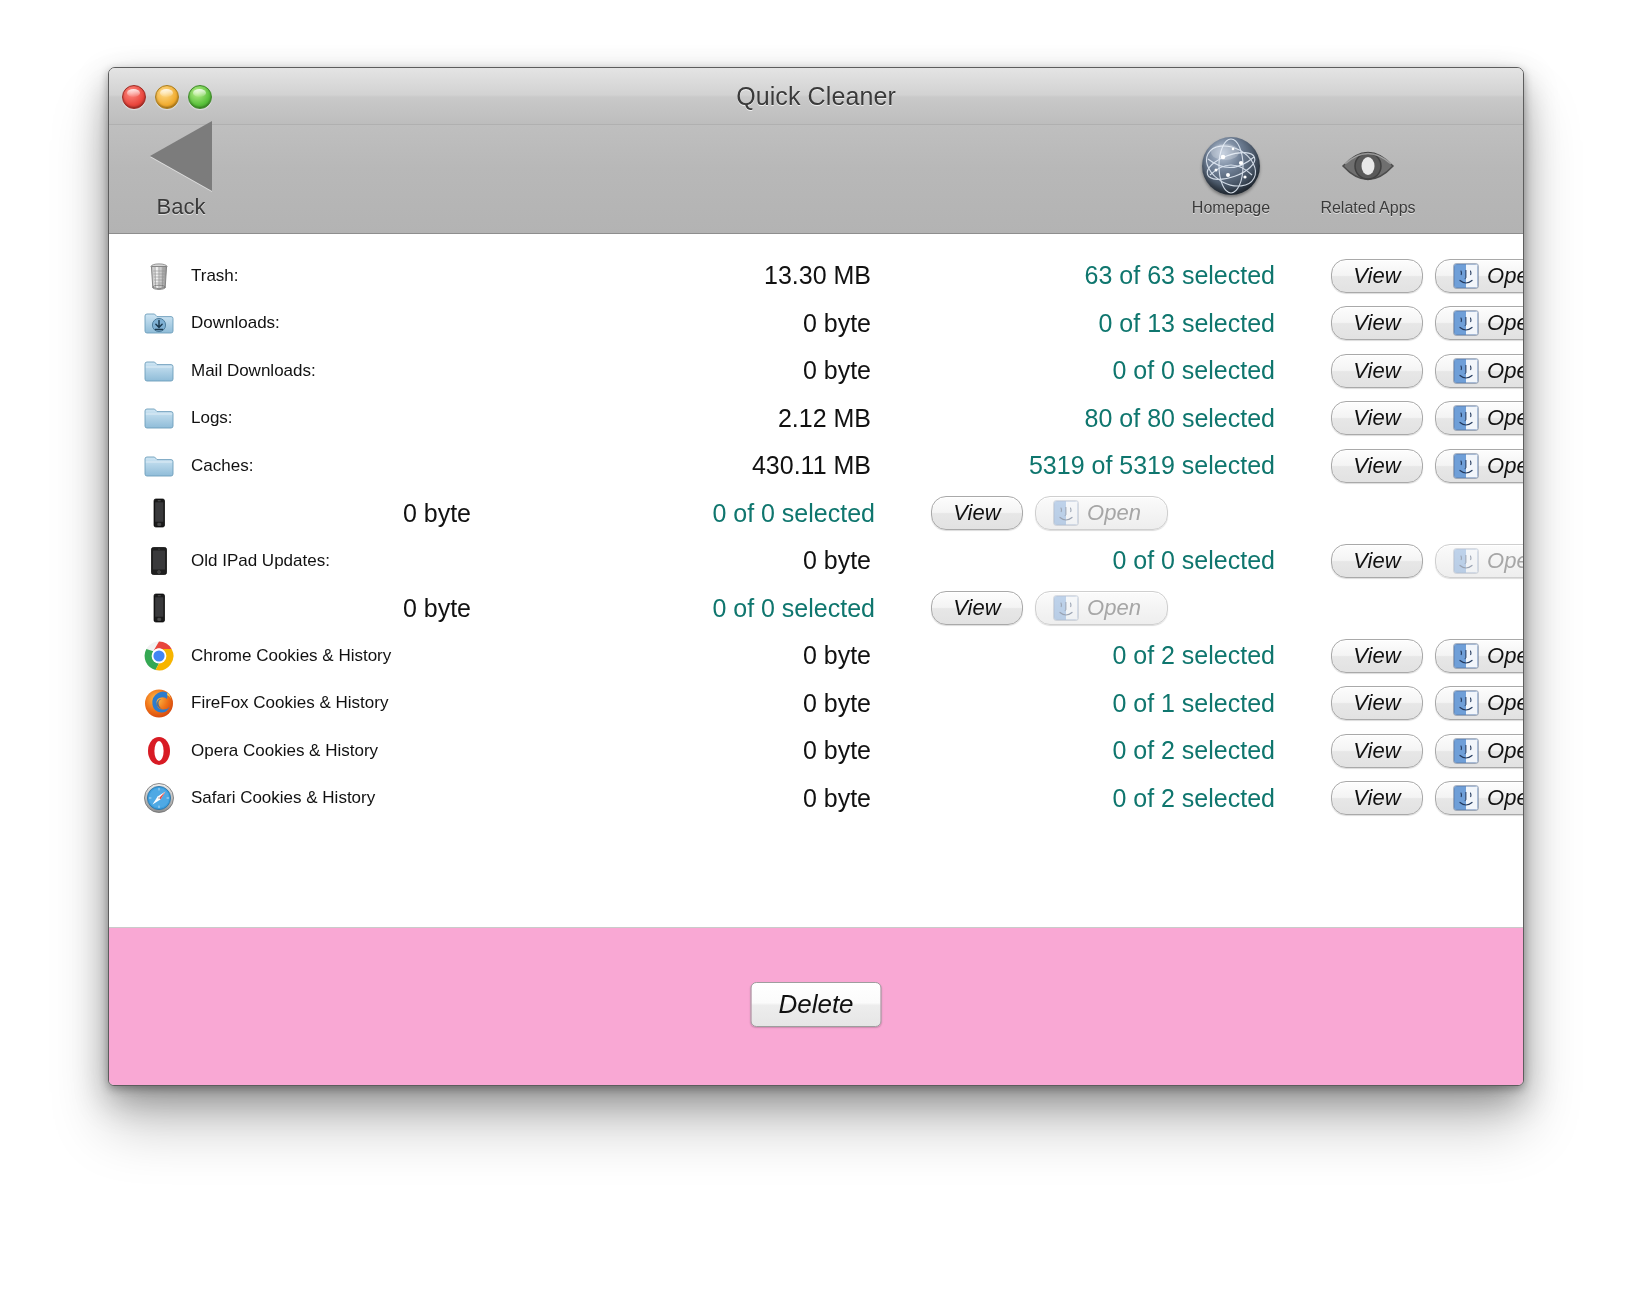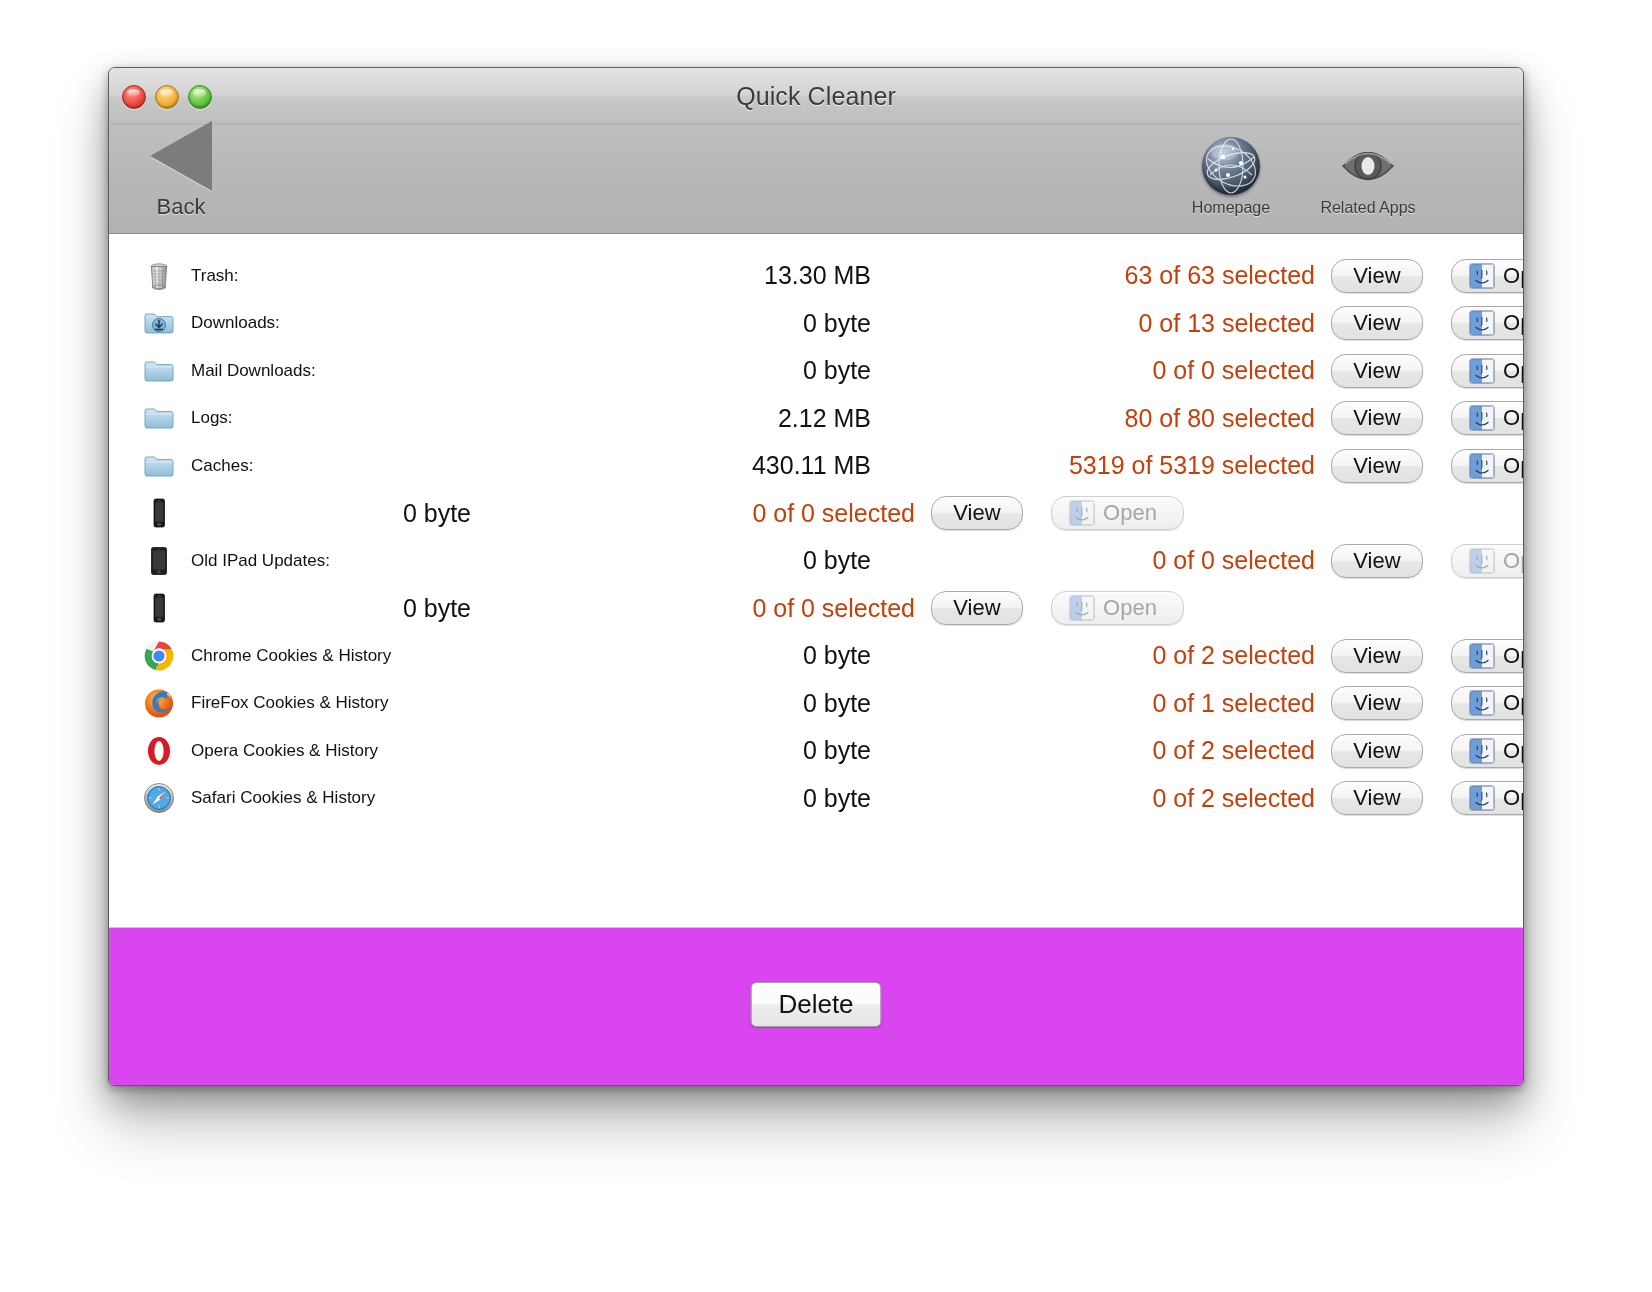--- a/index.html
+++ b/index.html
@@ -189,8 +189,8 @@
     min-width: 460px;
     text-align: right;
     font-size: 25px;
-    color: #c2410c;
-    padding-right: 16px;
+    color: #0f766e;
+    padding-right: 56px;
     box-sizing: border-box;
     white-space: nowrap;
   }

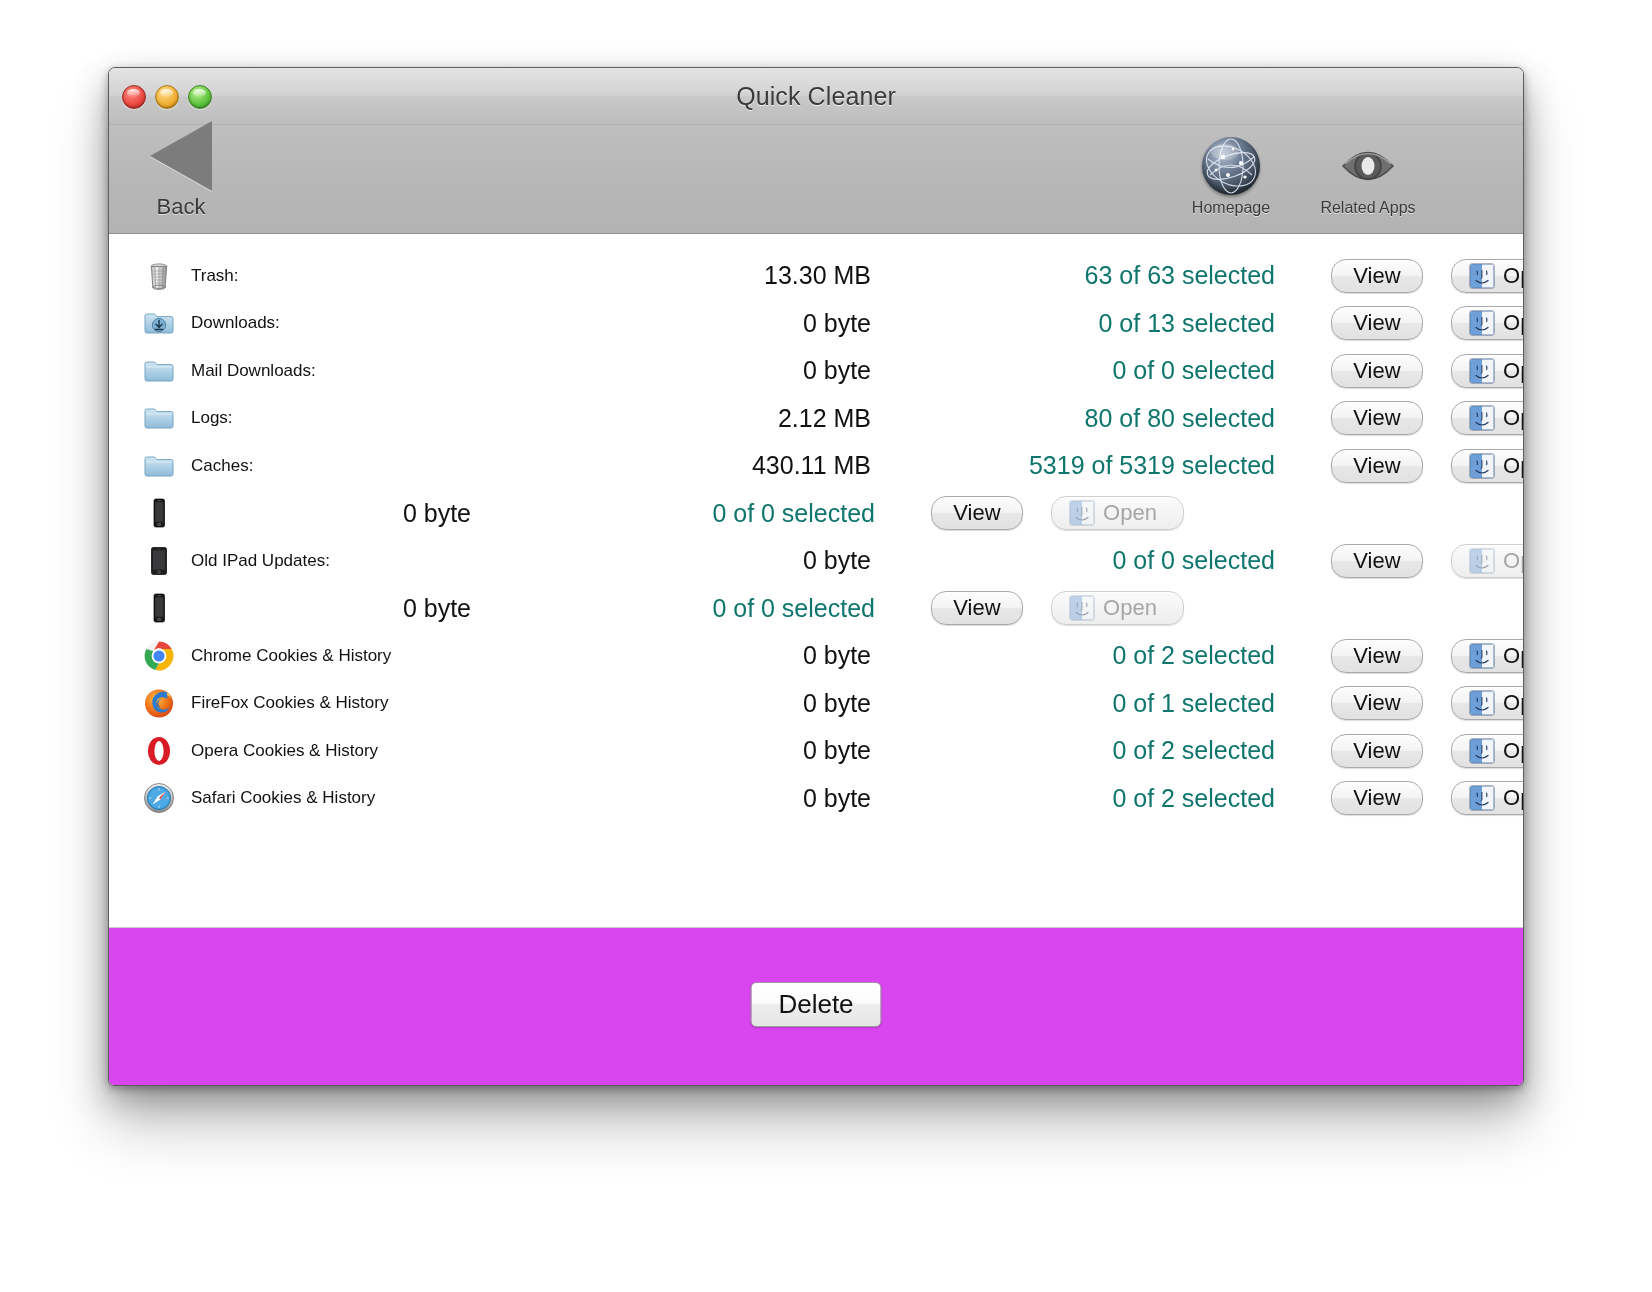--- a/index.html
+++ b/index.html
@@ -197,7 +197,8 @@
   .cell-actions {
     display: flex;
     align-items: flex-start;
-    gap: 28px;
+    gap: 12px;
+    font-style: italic;
   }
 
   

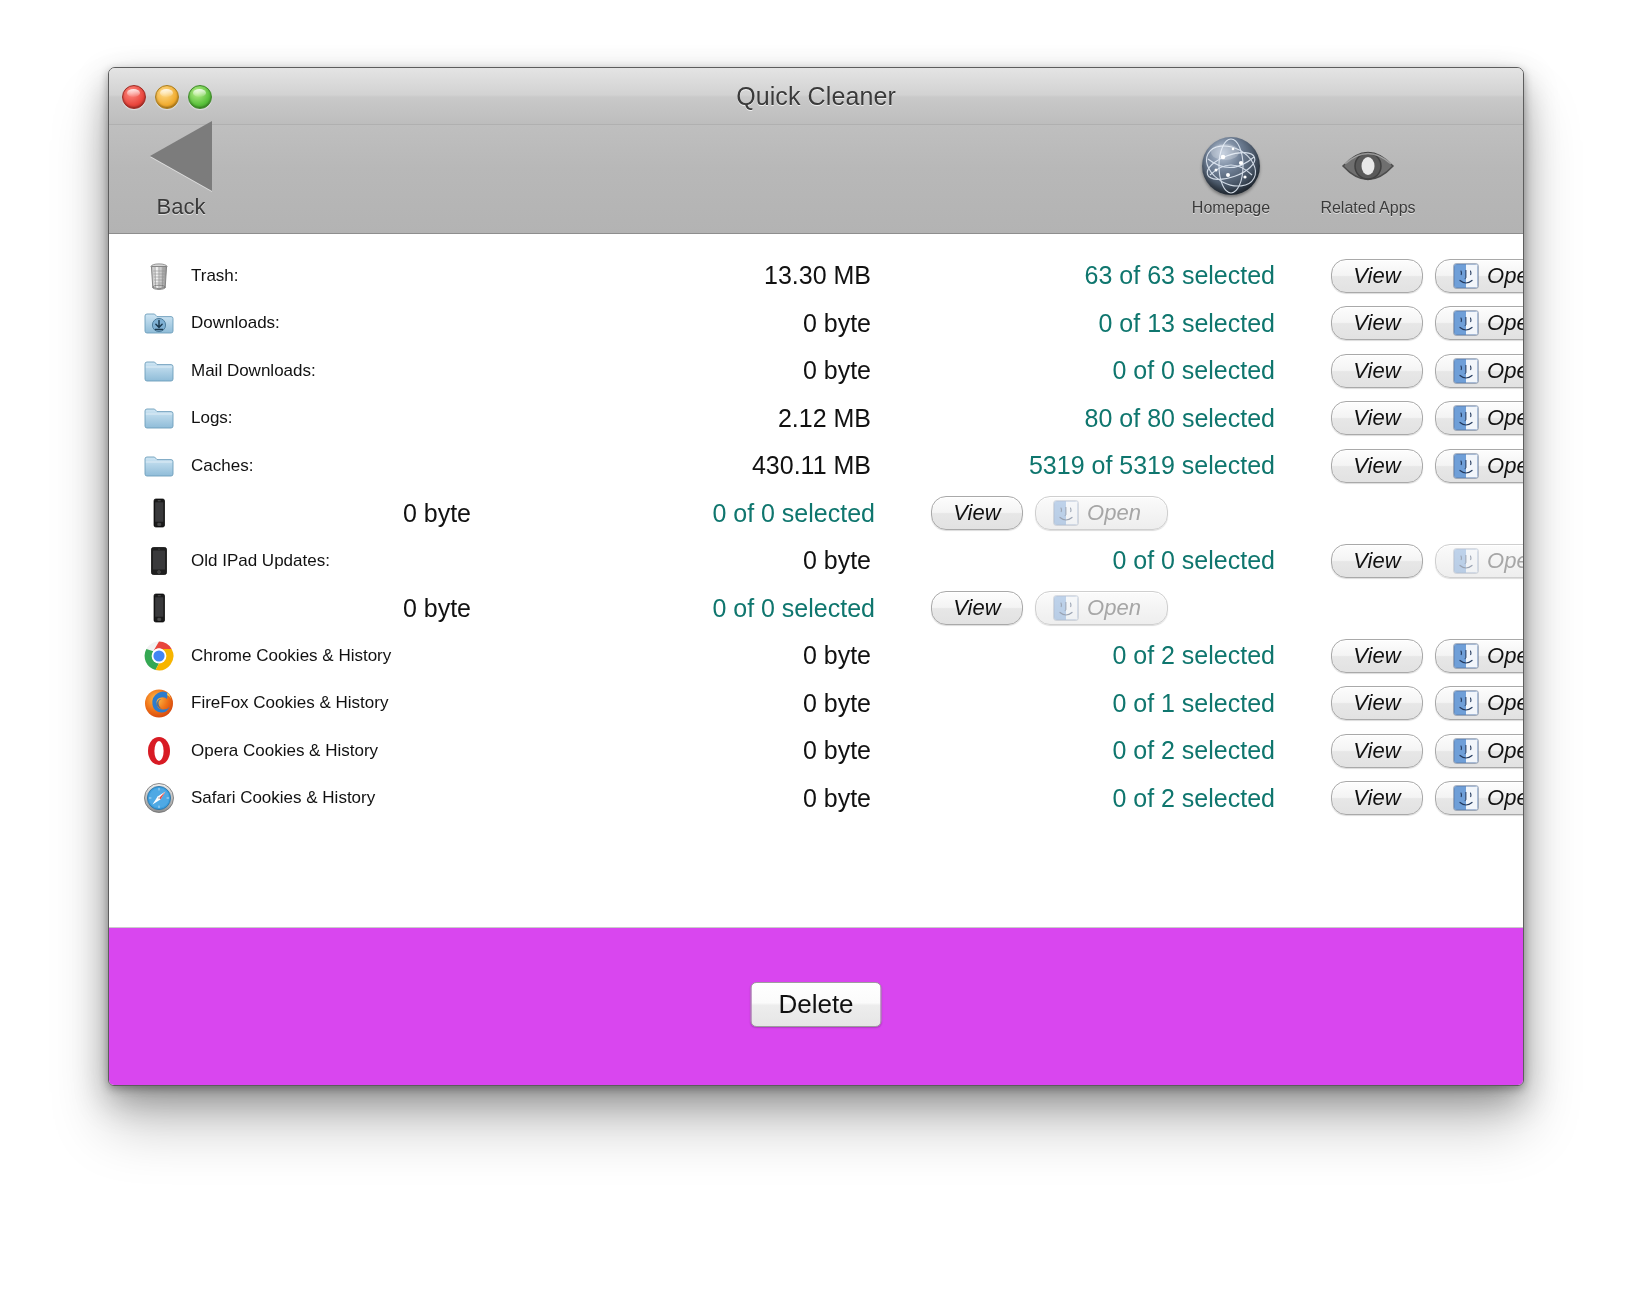--- a/index.html
+++ b/index.html
@@ -243,10 +243,11 @@
 
   
   #footer {
-    background: #d946ef;
+    background: #f9a8d4;
     height: 160px;
     border-top: 1px solid #cacaca;
     position: relative;
+    font-style: italic;
   }
   #delete-button {
     position: absolute;

